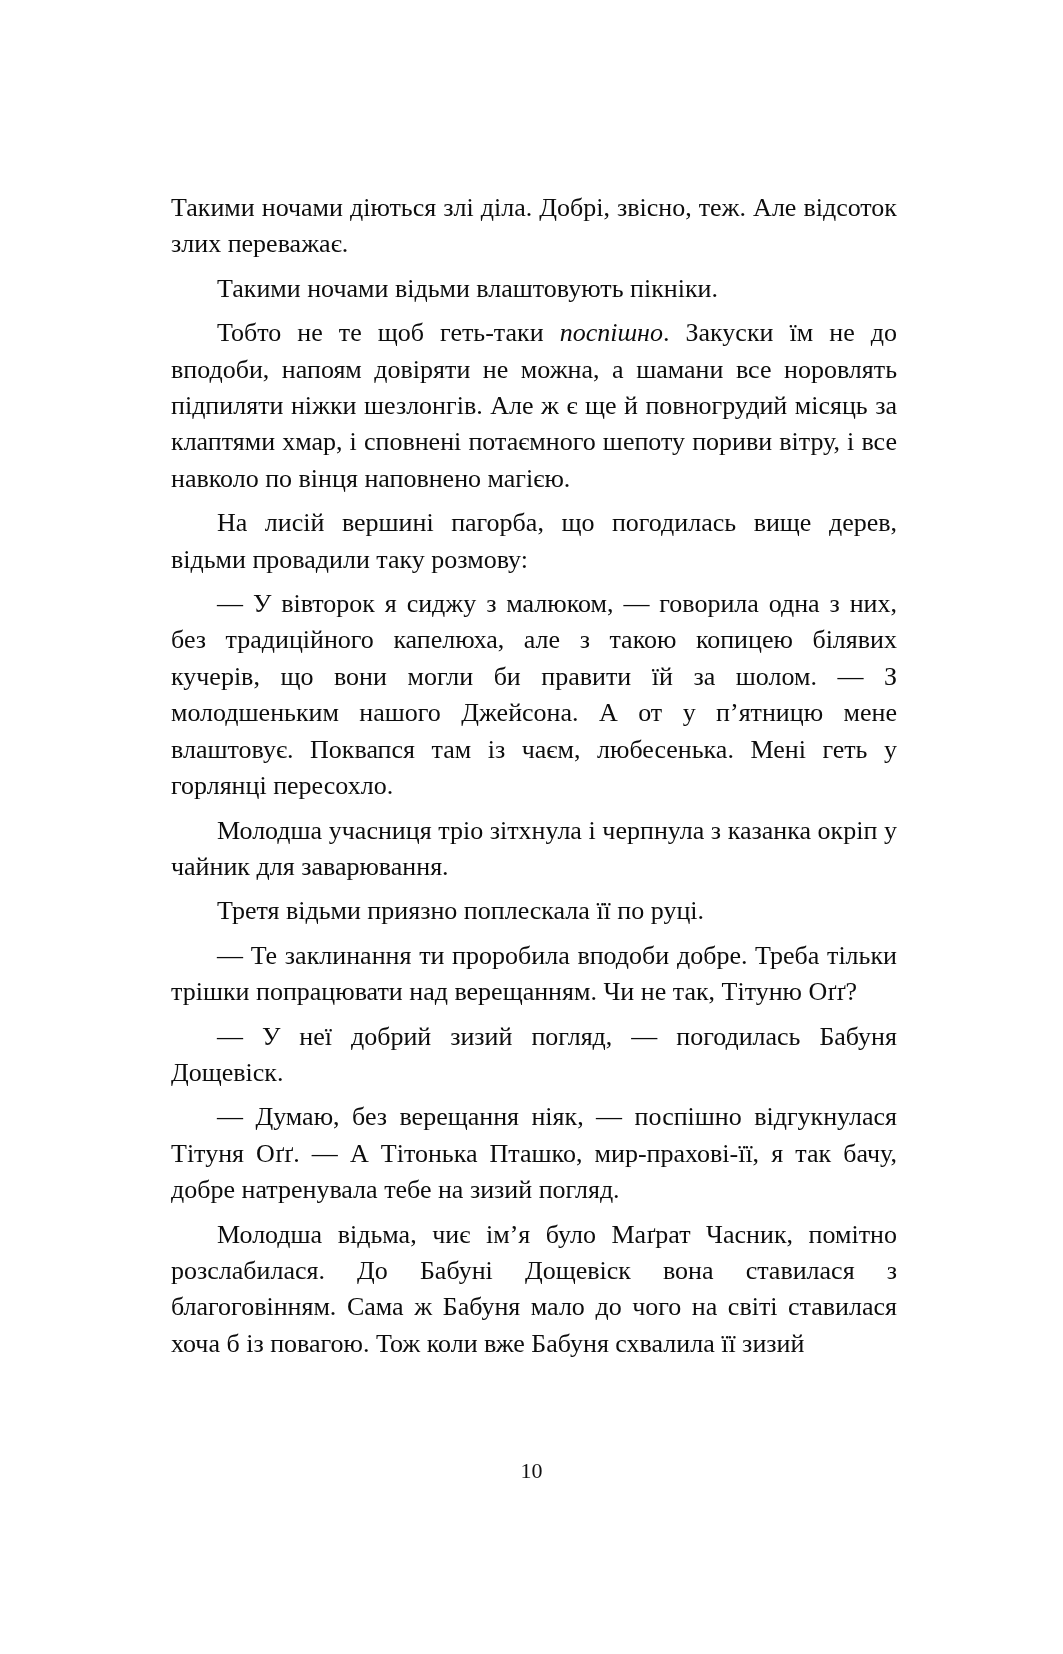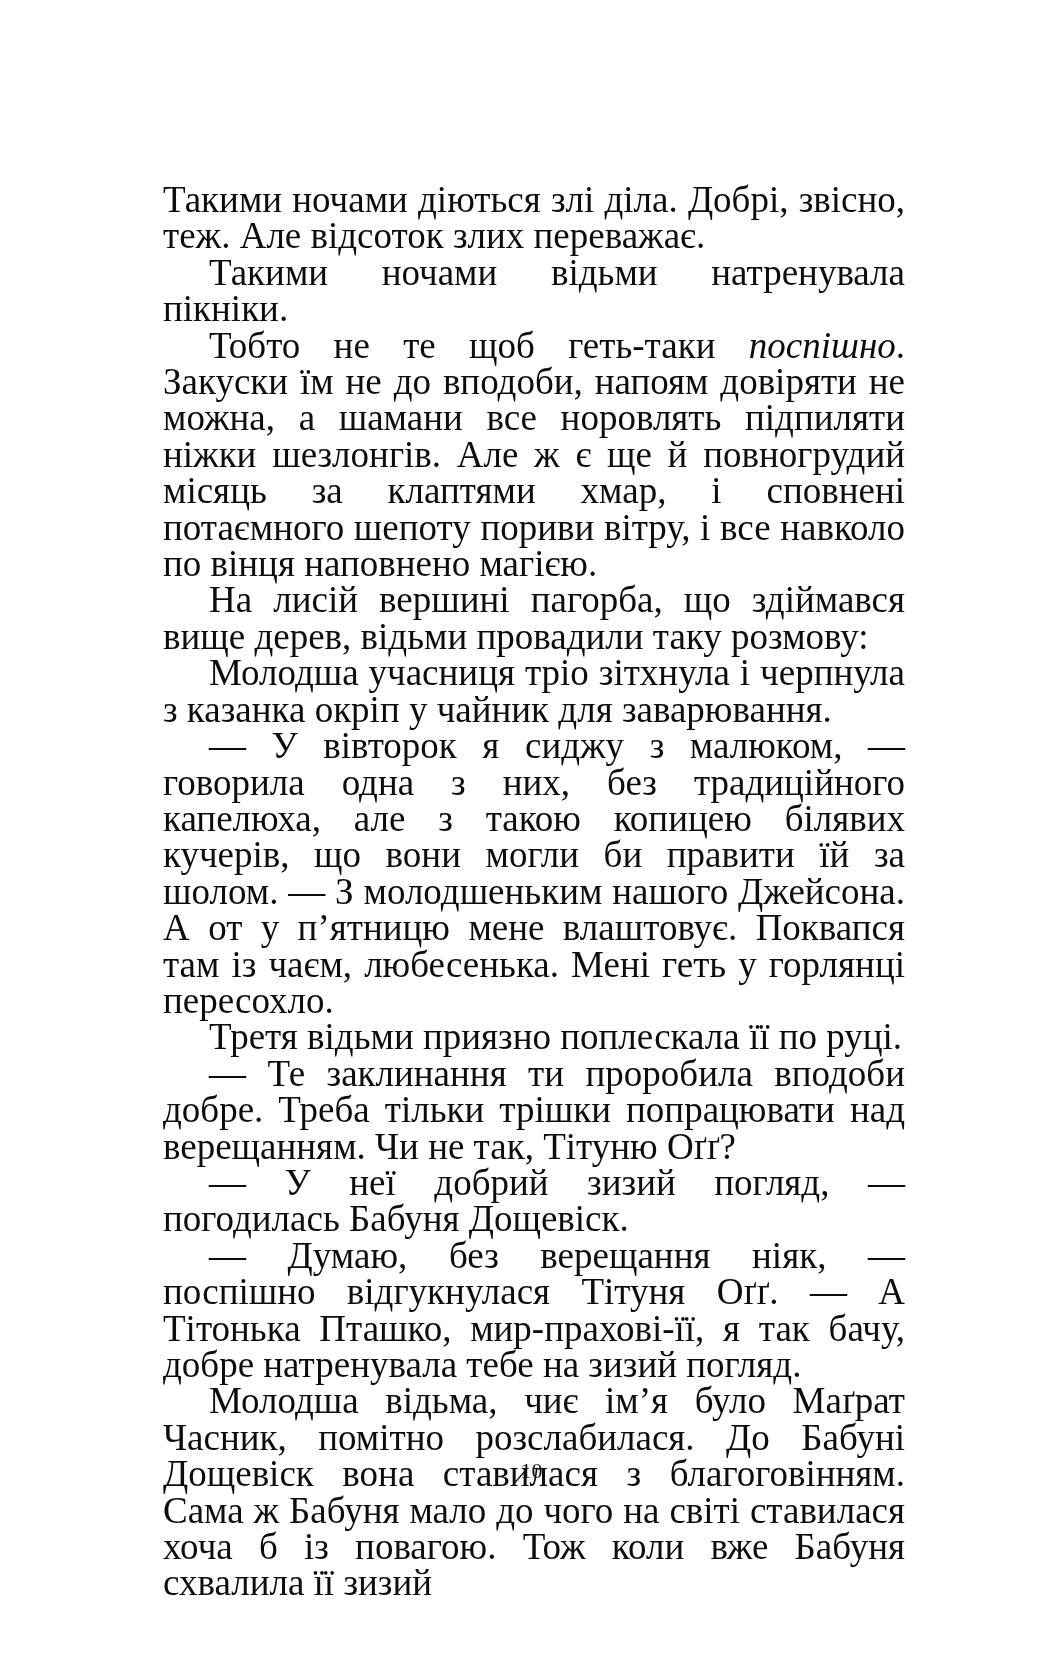--- a/index.html
+++ b/index.html
@@ -23,9 +23,9 @@
     width: 742px;
   }
   .para {
-    margin: 0;
+    margin: 8px;
     font-family: "Liberation Serif", "DejaVu Serif", serif;
-    font-size: 37px;
+    font-size: 26px;
     line-height: 36.4px;
     color: #0d0d0d;
     text-align: justify;

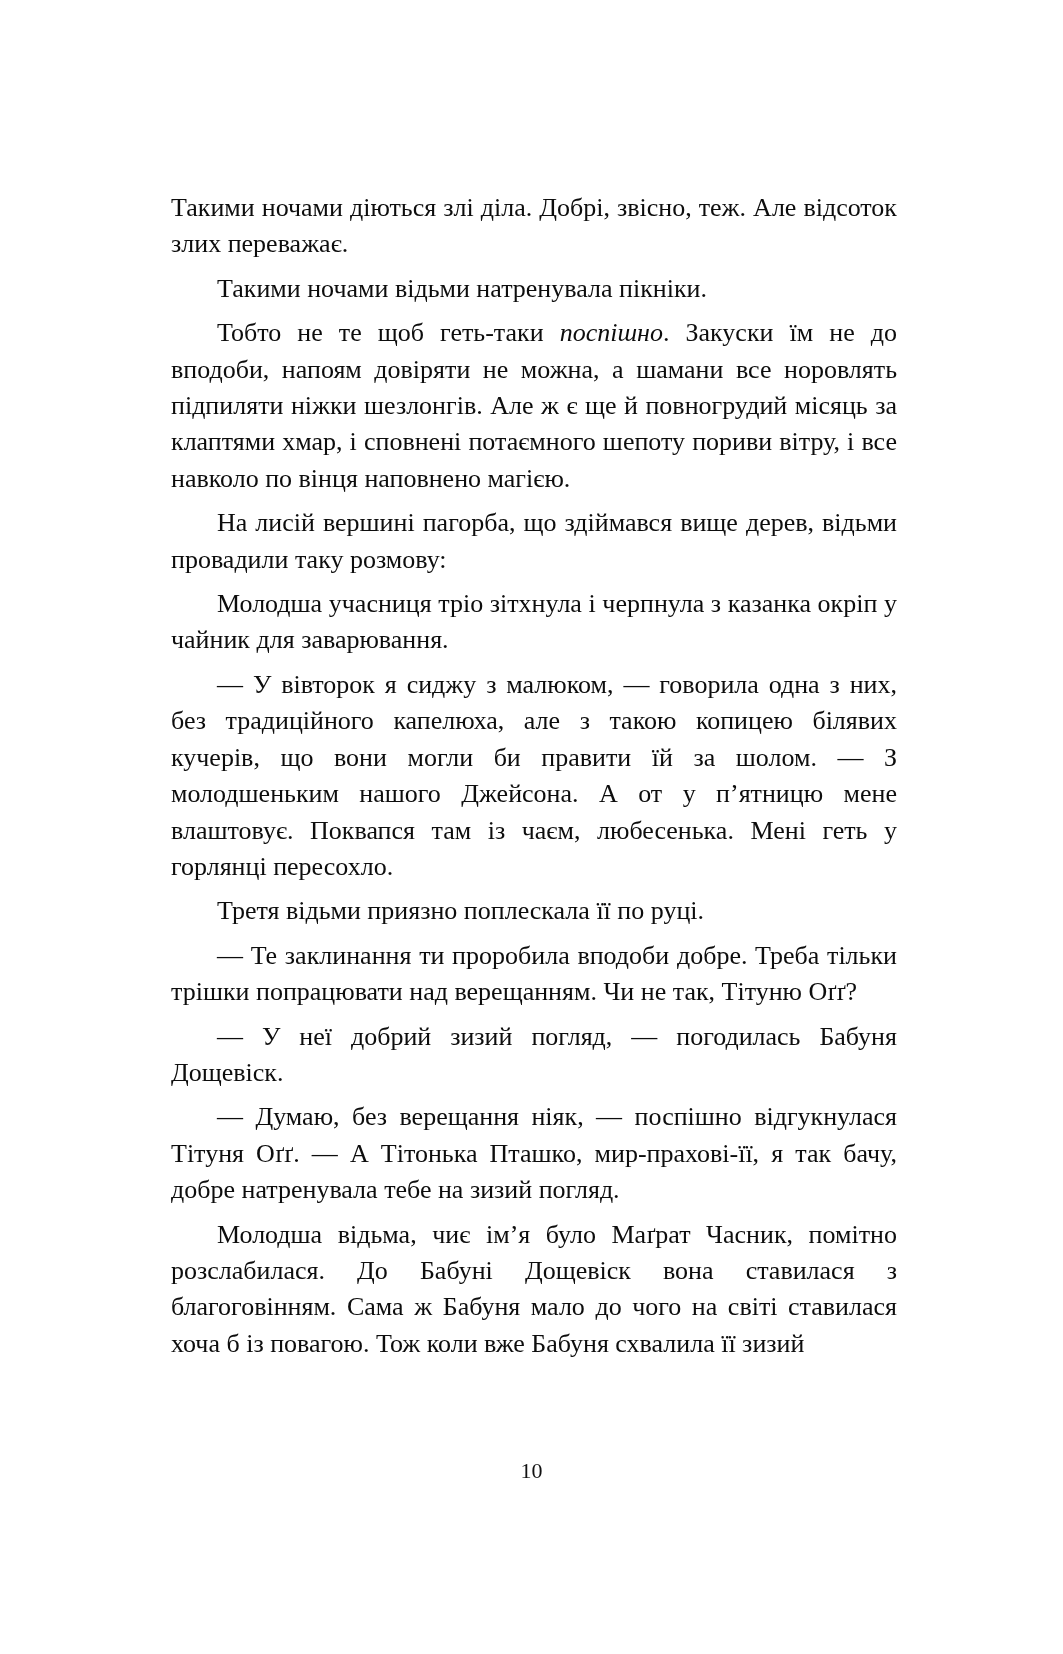--- a/index.html
+++ b/index.html
@@ -61,7 +61,7 @@
 
   <div class="textblock">
     <p class="para">Такими ночами діються злі діла. Добрі, звісно, теж. Але відсоток злих переважає.</p>
-    <p class="para indent">Такими ночами відьми натренувала пікніки.</p>
+    <p class="para indent">Такими ночами відьми влаштовують пікніки.</p>
     <p class="para indent">Тобто не те щоб геть-таки <em>поспішно</em>. Закуски їм не до вподоби, напоям довіряти не можна, а шамани все норовлять підпиляти ніжки шезлонгів. Але ж є ще й повногрудий місяць за клаптями хмар, і сповнені потаємного шепоту пориви вітру, і все навколо по вінця наповнено магією.</p>
     <p class="para indent">На лисій вершині пагорба, що здіймався вище дерев, відьми провадили таку розмову:</p>
     <p class="para indent">Молодша учасниця тріо зітхнула і черпнула з казанка окріп у чайник для заварювання.</p>

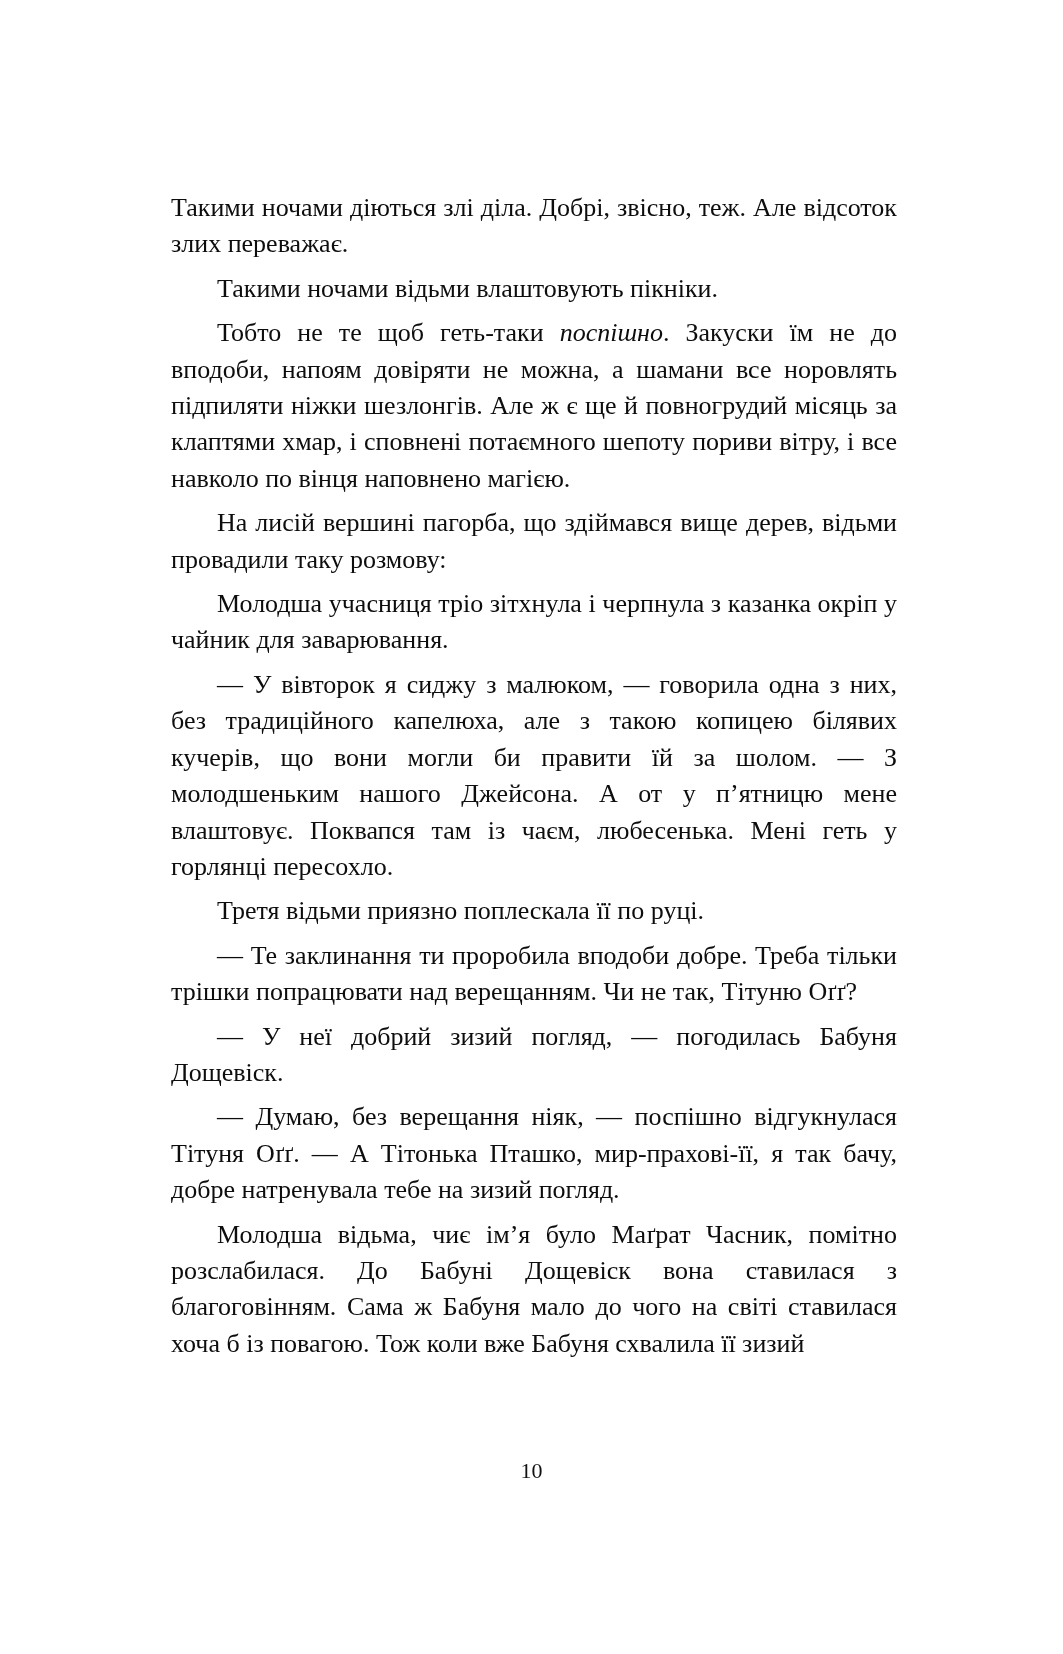--- a/index.html
+++ b/index.html
@@ -63,7 +63,7 @@
     <p class="para">Такими ночами діються злі діла. Добрі, звісно, теж. Але відсоток злих переважає.</p>
     <p class="para indent">Такими ночами відьми влаштовують пікніки.</p>
     <p class="para indent">Тобто не те щоб геть-таки <em>поспішно</em>. Закуски їм не до вподоби, напоям довіряти не можна, а шамани все норовлять підпиляти ніжки шезлонгів. Але ж є ще й повногрудий місяць за клаптями хмар, і сповнені потаємного шепоту пориви вітру, і все навколо по вінця наповнено магією.</p>
-    <p class="para indent">На лисій вершині пагорба, що здіймався вище дерев, відьми провадили таку розмову:</p>
+    <p class="para indent">На лисій вершині пагорба, що погодилась вище дерев, відьми провадили таку розмову:</p>
     <p class="para indent">Молодша учасниця тріо зітхнула і черпнула з казанка окріп у чайник для заварювання.</p>
     <p class="para indent">— У вівторок я сиджу з малюком, — говорила одна з них, без традиційного капелюха, але з такою копицею білявих кучерів, що вони могли би правити їй за шолом. — З молодшеньким нашого Джейсона. А от у п’ятницю мене влаштовує. Поквапся там із чаєм, любесенька. Мені геть у горлянці пересохло.</p>
     <p class="para indent">Третя відьми приязно поплескала її по руці.</p>

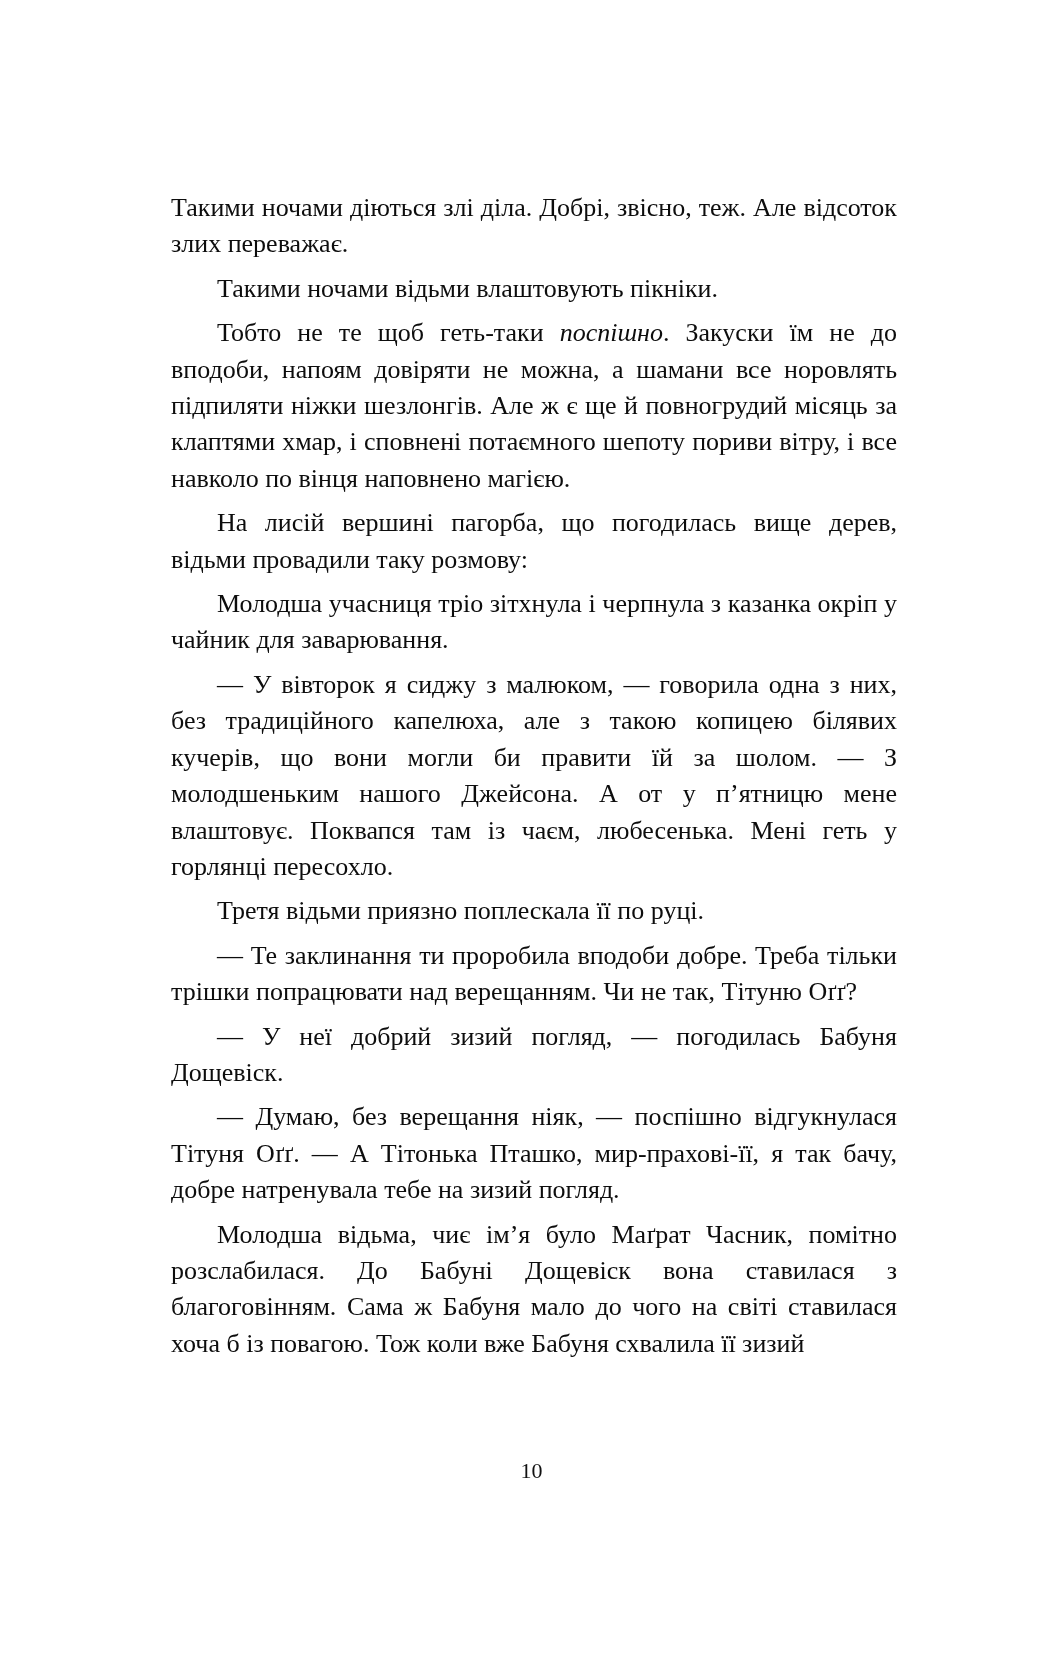--- a/index.html
+++ b/index.html
@@ -64,8 +64,8 @@
     <p class="para indent">Такими ночами відьми влаштовують пікніки.</p>
     <p class="para indent">Тобто не те щоб геть-таки <em>поспішно</em>. Закуски їм не до вподоби, напоям довіряти не можна, а шамани все норовлять підпиляти ніжки шезлонгів. Але ж є ще й повногрудий місяць за клаптями хмар, і сповнені потаємного шепоту пориви вітру, і все навколо по вінця наповнено магією.</p>
     <p class="para indent">На лисій вершині пагорба, що погодилась вище дерев, відьми провадили таку розмову:</p>
+    <p class="para indent">— У вівторок я сиджу з малюком, — говорила одна з них, без традиційного капелюха, але з такою копицею білявих кучерів, що вони могли би правити їй за шолом. — З молодшеньким нашого Джейсона. А от у п’ятницю мене влаштовує. Поквапся там із чаєм, любесенька. Мені геть у горлянці пересохло.</p>
     <p class="para indent">Молодша учасниця тріо зітхнула і черпнула з казанка окріп у чайник для заварювання.</p>
-    <p class="para indent">— У вівторок я сиджу з малюком, — говорила одна з них, без традиційного капелюха, але з такою копицею білявих кучерів, що вони могли би правити їй за шолом. — З молодшеньким нашого Джейсона. А от у п’ятницю мене влаштовує. Поквапся там із чаєм, любесенька. Мені геть у горлянці пересохло.</p>
     <p class="para indent">Третя відьми приязно поплескала її по руці.</p>
     <p class="para indent">— Те заклинання ти проробила вподоби добре. Треба тільки трішки попрацювати над верещанням. Чи не так, Тітуню Оґґ?</p>
     <p class="para indent">— У неї добрий зизий погляд, — погодилась Бабуня Дощевіск.</p>

